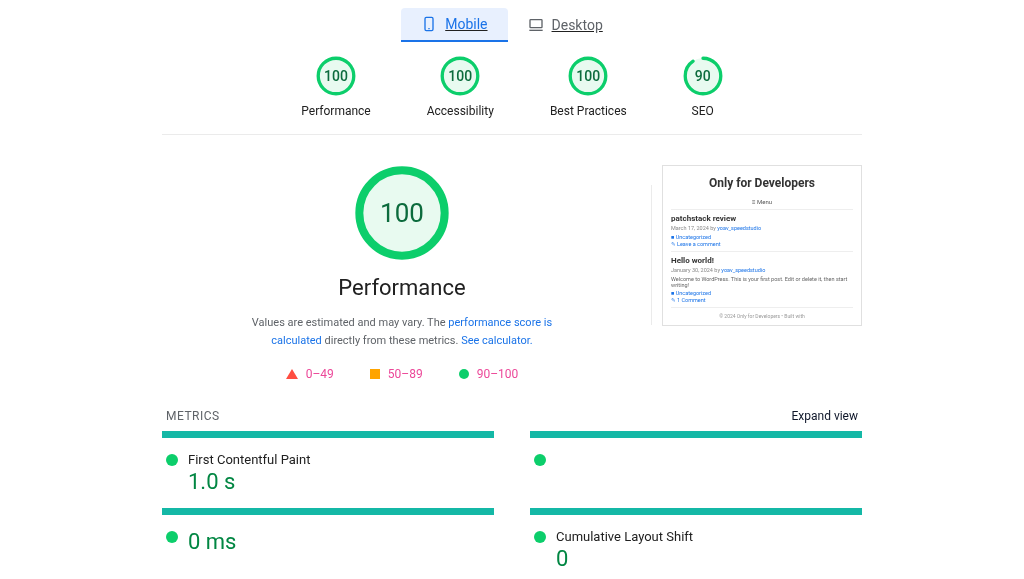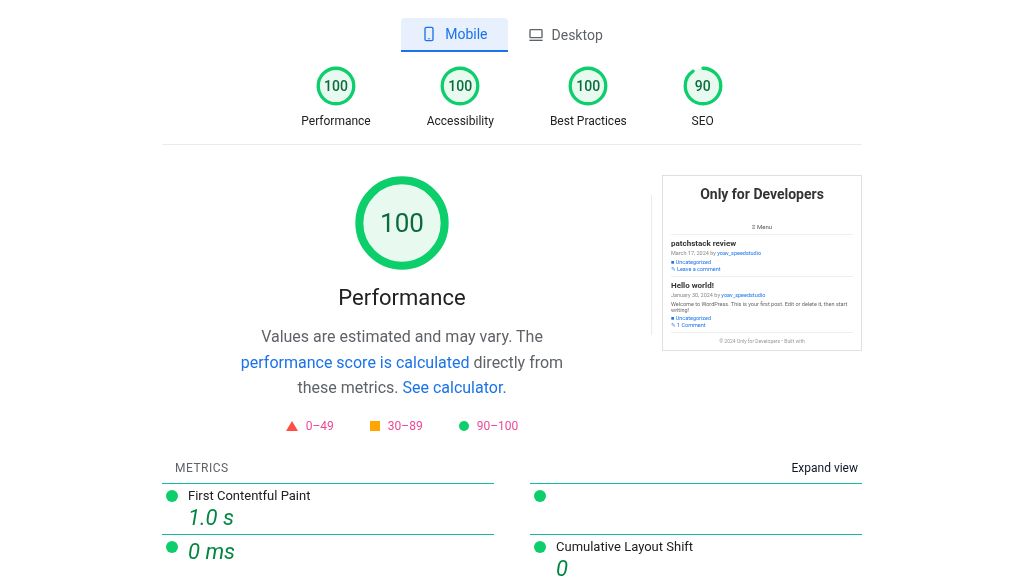--- a/index.html
+++ b/index.html
@@ -5,7 +5,7 @@
   * { margin: 0; padding: 0; box-sizing: border-box; }
   body { font-family: Roboto, -apple-system, Helvetica, Arial, sans-serif; background: #fff; color: #212121; font-size: 14px; }
   .page { max-width: 700px; margin: 0 auto; }
-  .tabs { display: flex; justify-content: center; gap: 0; padding-top: 18px; }
+  .tabs { display: flex; justify-content: center; gap: 0; padding-top: 8px; text-decoration: underline; }
   .tab { display: flex; align-items: center; gap: 8px; padding: 8px 20px; cursor: pointer; font-size: 14px; color: #5f6368; }
   .tab.active { color: #1a73e8; background: #e8f0fe; border-bottom: 2px solid #1a73e8; border-radius: 4px 4px 0 0; }
   .tab-icon { display: inline-flex; }

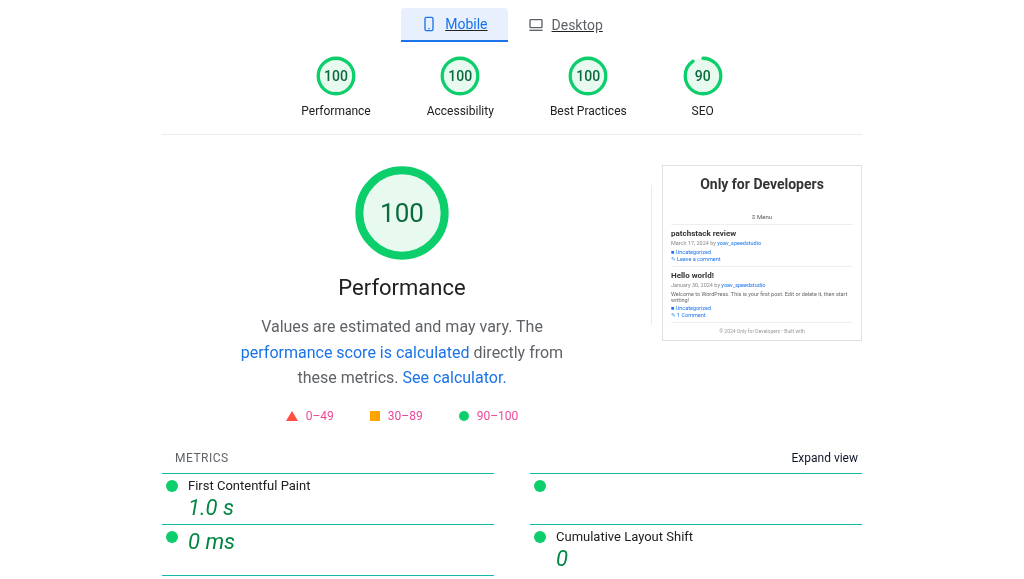--- a/index.html
+++ b/index.html
@@ -30,7 +30,7 @@
   .circ { width: 10px; height: 10px; border-radius: 50%; background: #0cce6b; }
   .thumb-col { width: 200px; }
   .thumb { border: 1px solid #e0e0e0; background: #fff; padding: 10px 8px 6px; font-size: 7px; color: #333; }
-  .thumb-title { text-align: center; font-weight: 700; font-size: 14px; margin-bottom: 21px; }
+  .thumb-title { text-align: center; font-weight: 700; font-size: 12px; margin-bottom: 8px; }
   .thumb-menu { text-align: center; font-size: 6px; color: #555; margin-bottom: 4px; }
   .thumb-sep { border-top: 1px solid #eee; margin: 4px 0; }
   .thumb-post-title { font-size: 8px; font-weight: 700; margin-bottom: 2px; }

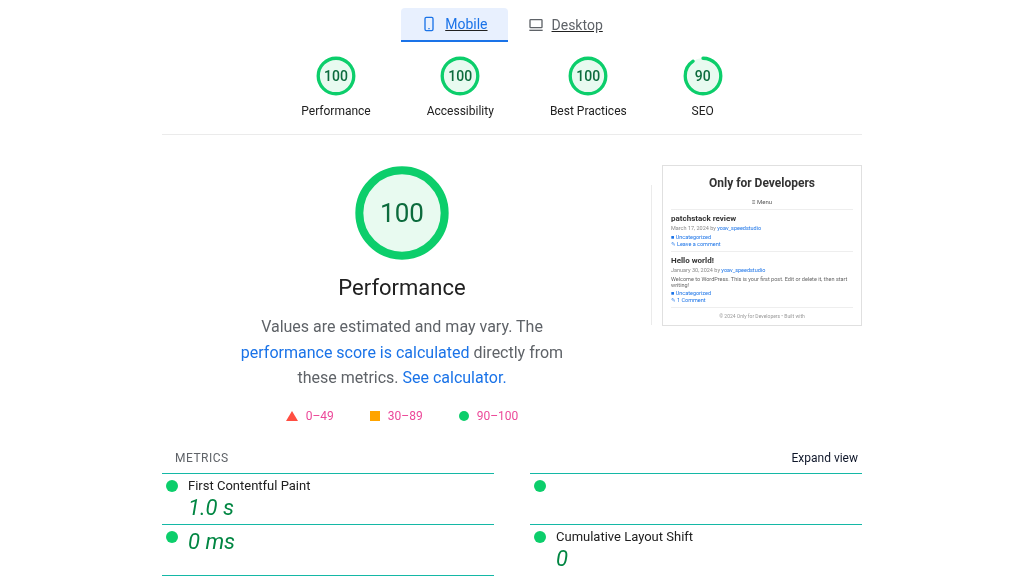--- a/index.html
+++ b/index.html
@@ -20,7 +20,7 @@
   .big-gauge { width: 96px; height: 96px; position: relative; margin-bottom: 14px; }
   .big-gauge .gauge-text { font-size: 26px; color: #0c6b3d; font-weight: 400; }
   .perf-title { font-size: 22px; font-weight: 400; margin-bottom: 14px; }
-  .perf-desc { font-size: 16px; color: #5f6368; text-align: center; line-height: 1.6; max-width: 340px; }
+  .perf-desc { font-size: 11px; color: #5f6368; text-align: center; line-height: 1.6; max-width: 340px; }
   .perf-desc a { color: #1a73e8; text-decoration: none; }
   .v-divider { width: 1px; background: #ebebeb; height: 140px; position: absolute; right: -10px; top: 20px; }
   .legend { display: flex; justify-content: center; gap: 36px; margin-top: 18px; font-size: 12px; color: #ec4899; }

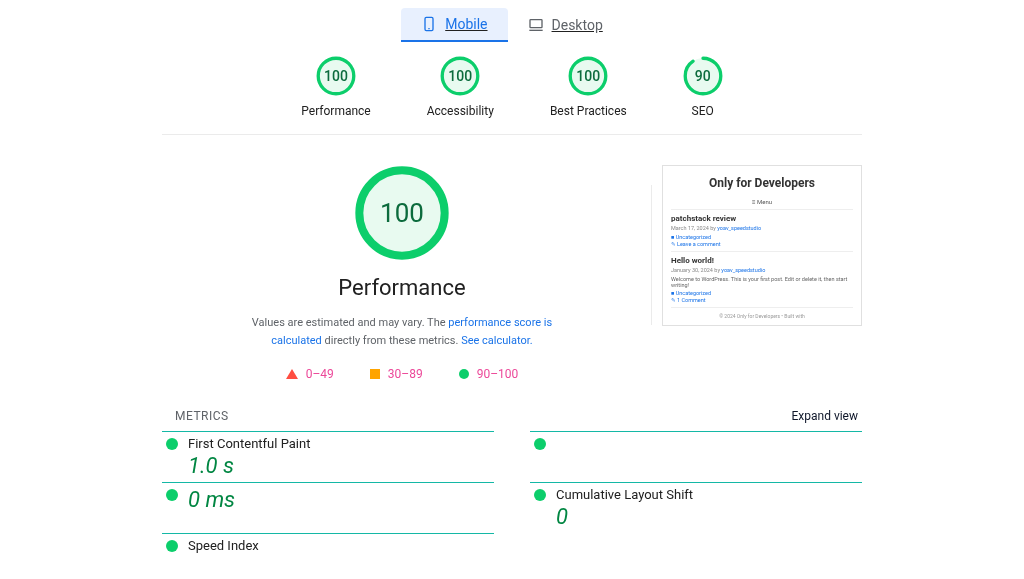--- a/index.html
+++ b/index.html
@@ -134,7 +134,7 @@
           </div>
         <div class="legend-item">
             <span class="sq"></span>
-            <span>30–89</span>
+            <span>50–89</span>
           </div>
         <div class="legend-item">
             <span class="circ"></span>

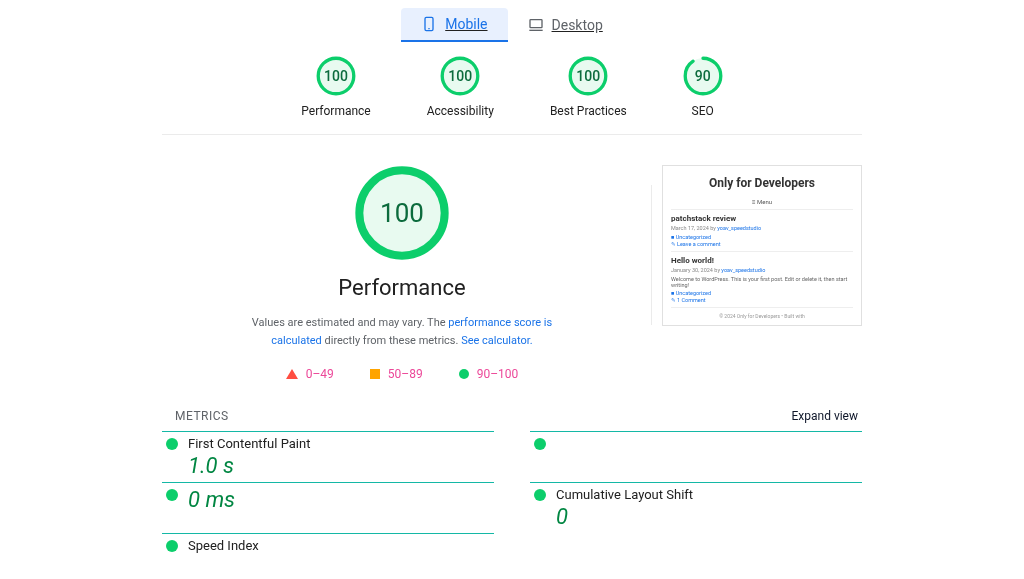--- a/index.html
+++ b/index.html
@@ -38,7 +38,7 @@
   .thumb-link { color: #1a73e8; font-size: 5.5px; display: block; margin: 1px 0; }
   .thumb-body { font-size: 5.5px; color: #666; margin: 2px 0; }
   .thumb-footer { font-size: 5px; text-align: center; color: #999; margin-top: 5px; }
-  .metrics-header { display: flex; justify-content: space-between; align-items: center; padding: 8px 4px; color: #5f6368; font-size: 12px; letter-spacing: 0.5px; margin-left: 9px; }
+  .metrics-header { display: flex; justify-content: space-between; align-items: center; padding: 8px 4px; color: #5f6368; font-size: 12px; letter-spacing: 0.5px; }
   .expand { font-size: 12px; color: #0f172a; cursor: pointer; letter-spacing: 0; }
   .metrics-grid { display: grid; grid-template-columns: 1fr 1fr; gap: 0 36px; }
   .metric { padding: 4px 4px; border-top: 1px solid #14b8a6; display: grid; grid-template-columns: 22px 1fr; row-gap: 2px; }

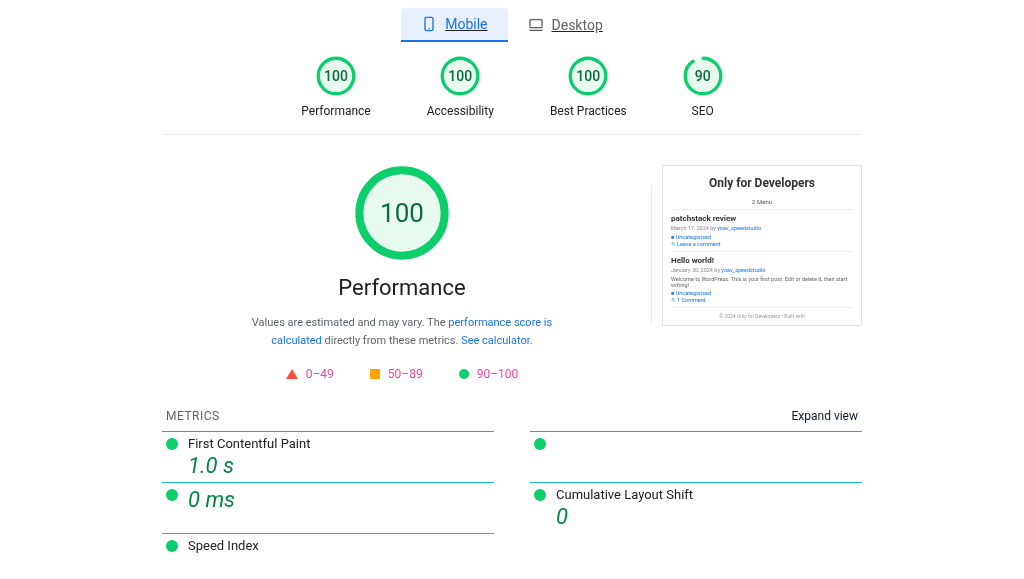--- a/index.html
+++ b/index.html
@@ -41,7 +41,7 @@
   .metrics-header { display: flex; justify-content: space-between; align-items: center; padding: 8px 4px; color: #5f6368; font-size: 12px; letter-spacing: 0.5px; }
   .expand { font-size: 12px; color: #0f172a; cursor: pointer; letter-spacing: 0; }
   .metrics-grid { display: grid; grid-template-columns: 1fr 1fr; gap: 0 36px; }
-  .metric { padding: 4px 4px; border-top: 1px solid #14b8a6; display: grid; grid-template-columns: 22px 1fr; row-gap: 2px; }
+  .metric { padding: 14px 4px; border-top: 7px solid #14b8a6; display: grid; grid-template-columns: 22px 1fr; row-gap: 2px; }
   .metric-dot { width: 12px; height: 12px; border-radius: 50%; background: #0cce6b; margin-top: 2px; }
   .metric-name { font-size: 13px; color: #212121; }
   .metric-value { grid-column: 2; font-size: 22px; color: #018642; font-weight: 400; font-style: italic; }

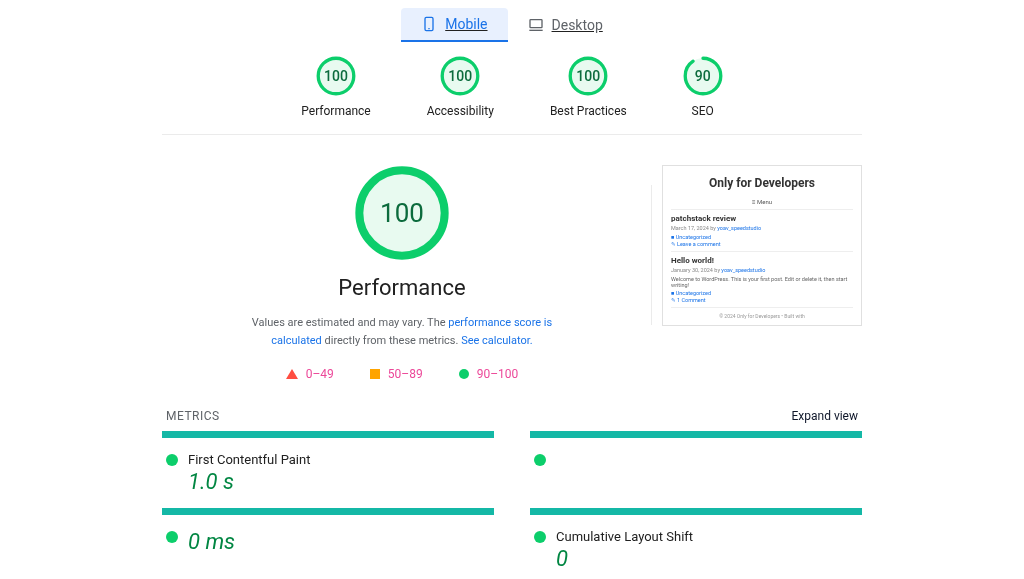--- a/index.html
+++ b/index.html
@@ -44,7 +44,7 @@
   .metric { padding: 14px 4px; border-top: 7px solid #14b8a6; display: grid; grid-template-columns: 22px 1fr; row-gap: 2px; }
   .metric-dot { width: 12px; height: 12px; border-radius: 50%; background: #0cce6b; margin-top: 2px; }
   .metric-name { font-size: 13px; color: #212121; }
-  .metric-value { grid-column: 2; font-size: 22px; color: #018642; font-weight: 400; font-style: italic; }
+  .metric-value { grid-column: 2; font-size: 22px; color: #018642; font-weight: 400; }
 </style>
 </head>
 <body>

